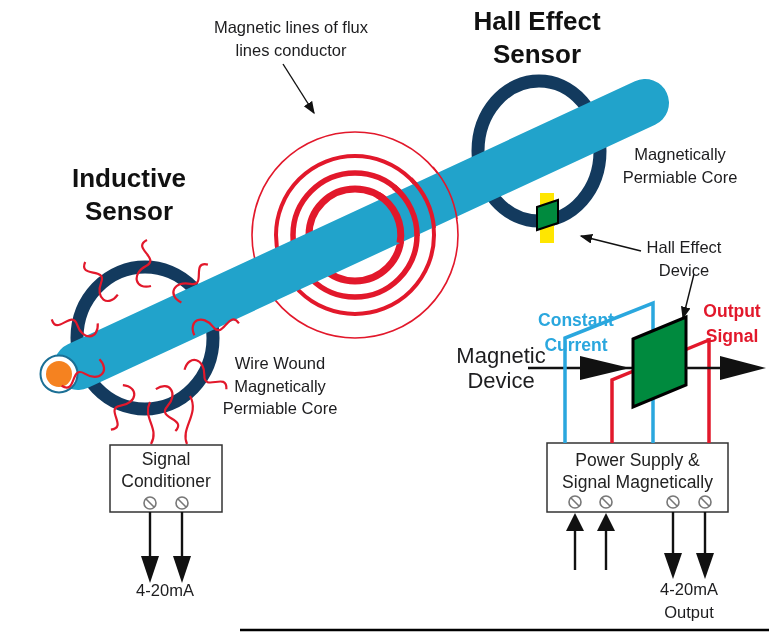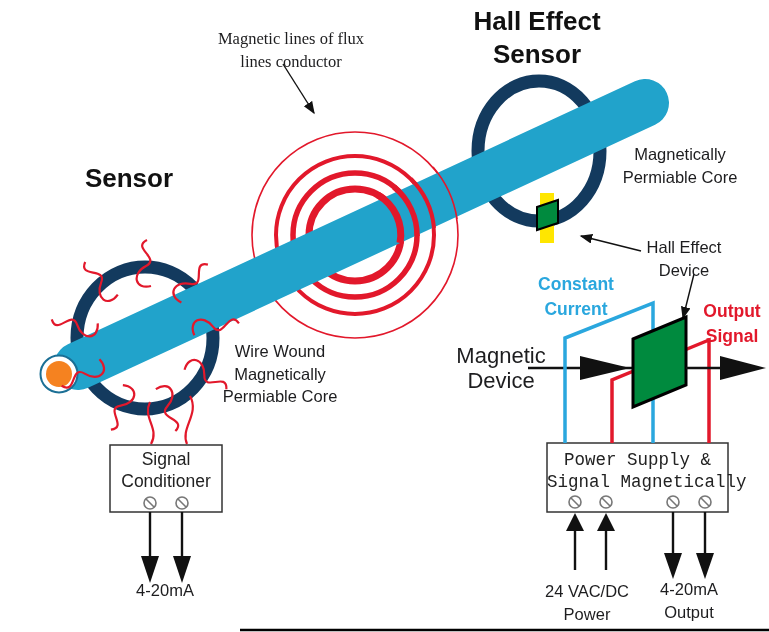--- a/index.html
+++ b/index.html
@@ -135,7 +135,7 @@
     <line x1="240" y1="630" x2="769" y2="630" stroke="#000" stroke-width="2.5"></line>
   </svg>
 
-  <div class="lbl" style="left:201px;top:27px;width:180px;font-family:Liberation Serif, serif;">
+  <div class="lbl" style="left:201px;top:16px;width:180px;">
     <div>Magnetic lines of flux</div>
     <div>lines conductor</div>
   </div>

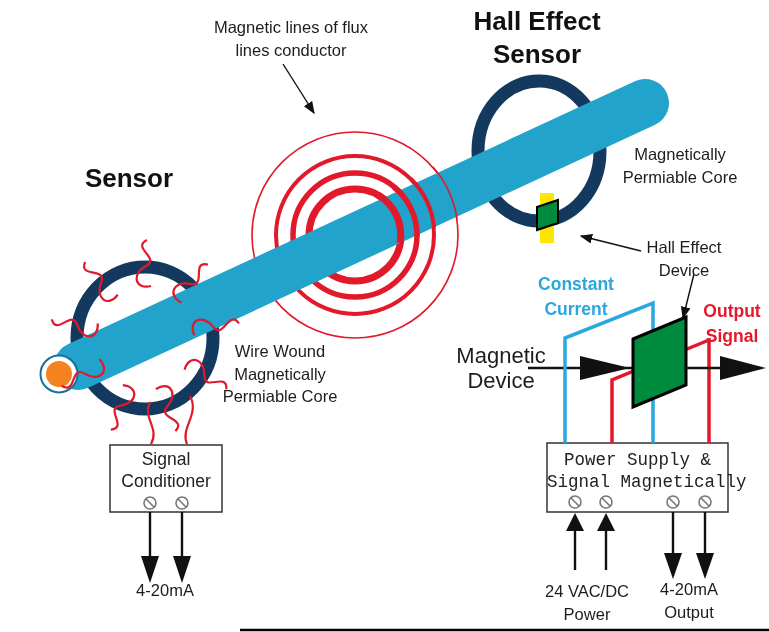--- a/index.html
+++ b/index.html
@@ -146,6 +146,7 @@
   </div>
 
   <div class="lbl title" style="left:44px;top:162px;width:170px;">
+    <div>Inductive</div>
     <div>Sensor</div>
   </div>
 

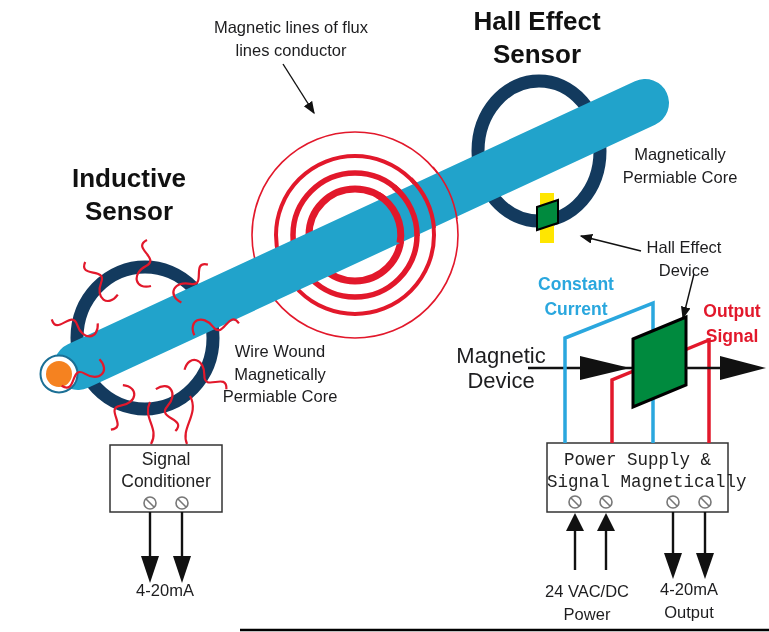--- a/index.html
+++ b/index.html
@@ -11,7 +11,7 @@
   .lbl{position:absolute;text-align:center;line-height:23px;font-size:16.5px;}
   .lbl div{white-space:nowrap;}
   .title{font-size:26px;font-weight:bold;line-height:33px;color:#111;}
-  .cyan{color:#2aa7de;font-weight:bold;font-size:17.5px;line-height:25px;}
+  .cyan{color:#2aa7de;font-weight:bold;font-size:17.5px;line-height:25px;margin-top:36px;}
   .red{color:#e2182b;font-weight:bold;font-size:17.5px;line-height:25px;}
   .boxtext{font-size:17.5px;line-height:22px;color:#222;}
 </style>

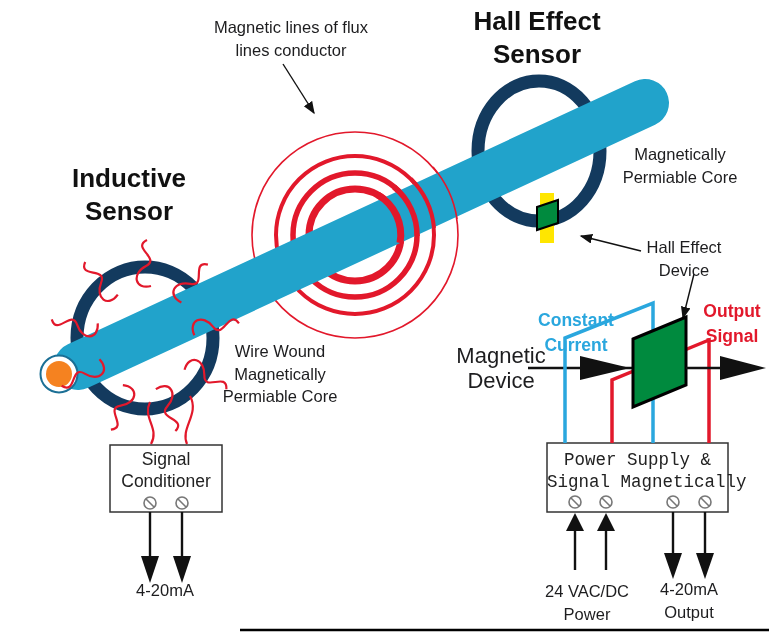--- a/index.html
+++ b/index.html
@@ -160,7 +160,7 @@
     <div>Device</div>
   </div>
 
-  <div class="lbl" style="left:205px;top:340px;width:150px;line-height:22.5px;">
+  <div class="lbl" style="left:205px;top:352px;width:150px;line-height:22.5px;">
     <div>Wire Wound</div>
     <div>Magnetically</div>
     <div>Permiable Core</div>

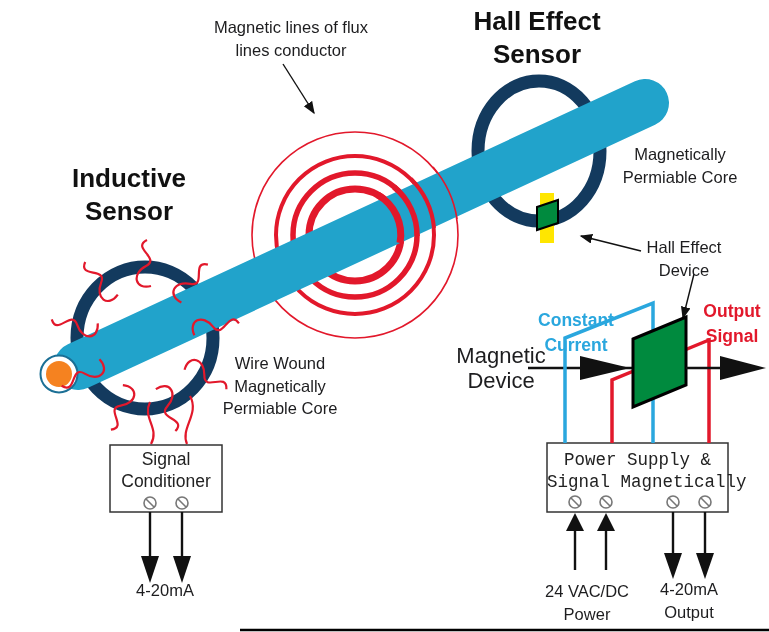--- a/index.html
+++ b/index.html
@@ -186,7 +186,7 @@
     <div>Conditioner</div>
   </div>
 
-  <div class="lbl boxtext" style="left:547px;top:449px;width:181px;font-family:Liberation Mono, monospace;">
+  <div class="lbl boxtext" style="left:547px;top:449px;width:181px;">
     <div>Power Supply &amp;</div>
     <div>Signal Magnetically</div>
   </div>

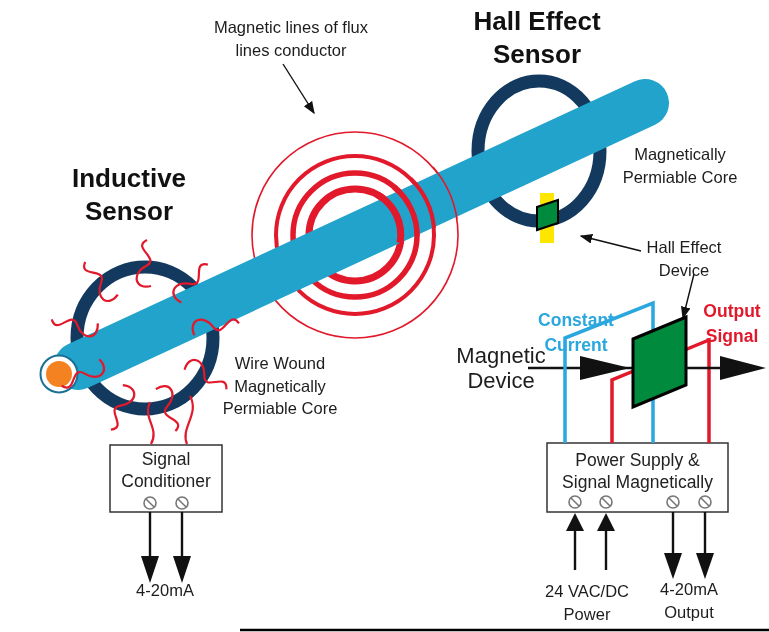--- a/index.html
+++ b/index.html
@@ -195,10 +195,6 @@
     <div>4-20mA</div>
   </div>
 
-  <div class="lbl" style="left:527px;top:580px;width:120px;line-height:22.5px;">
-    <div>24 VAC/DC</div>
-    <div>Power</div>
-  </div>
 
   <div class="lbl" style="left:629px;top:578px;width:120px;line-height:22.5px;">
     <div>4-20mA</div>

